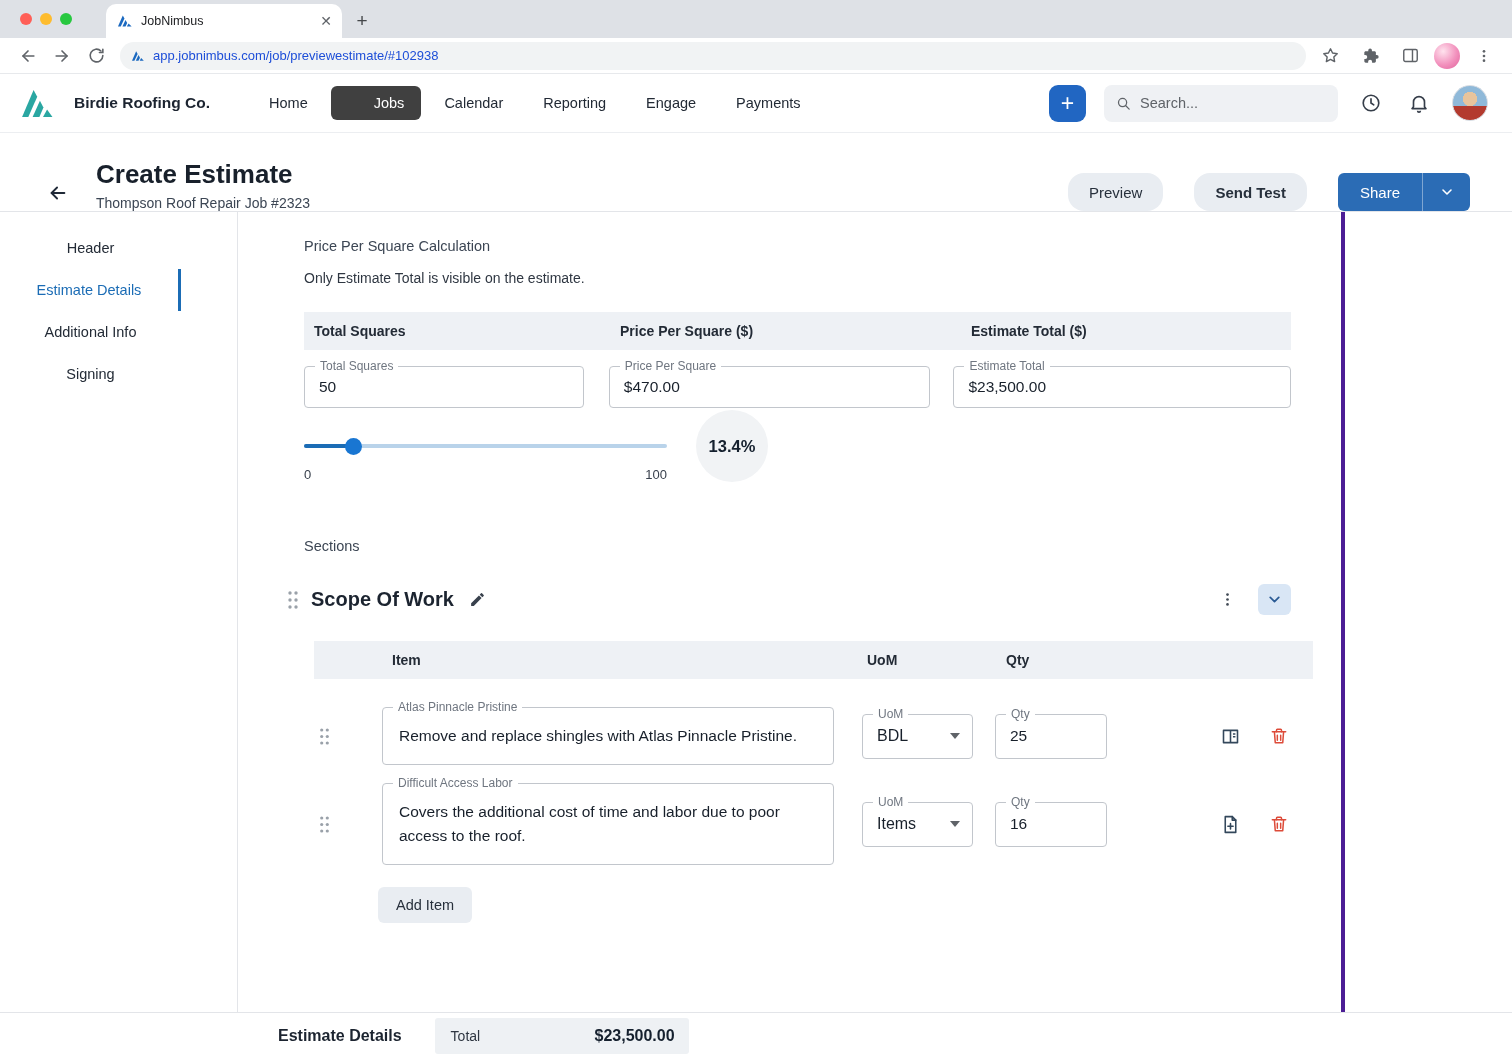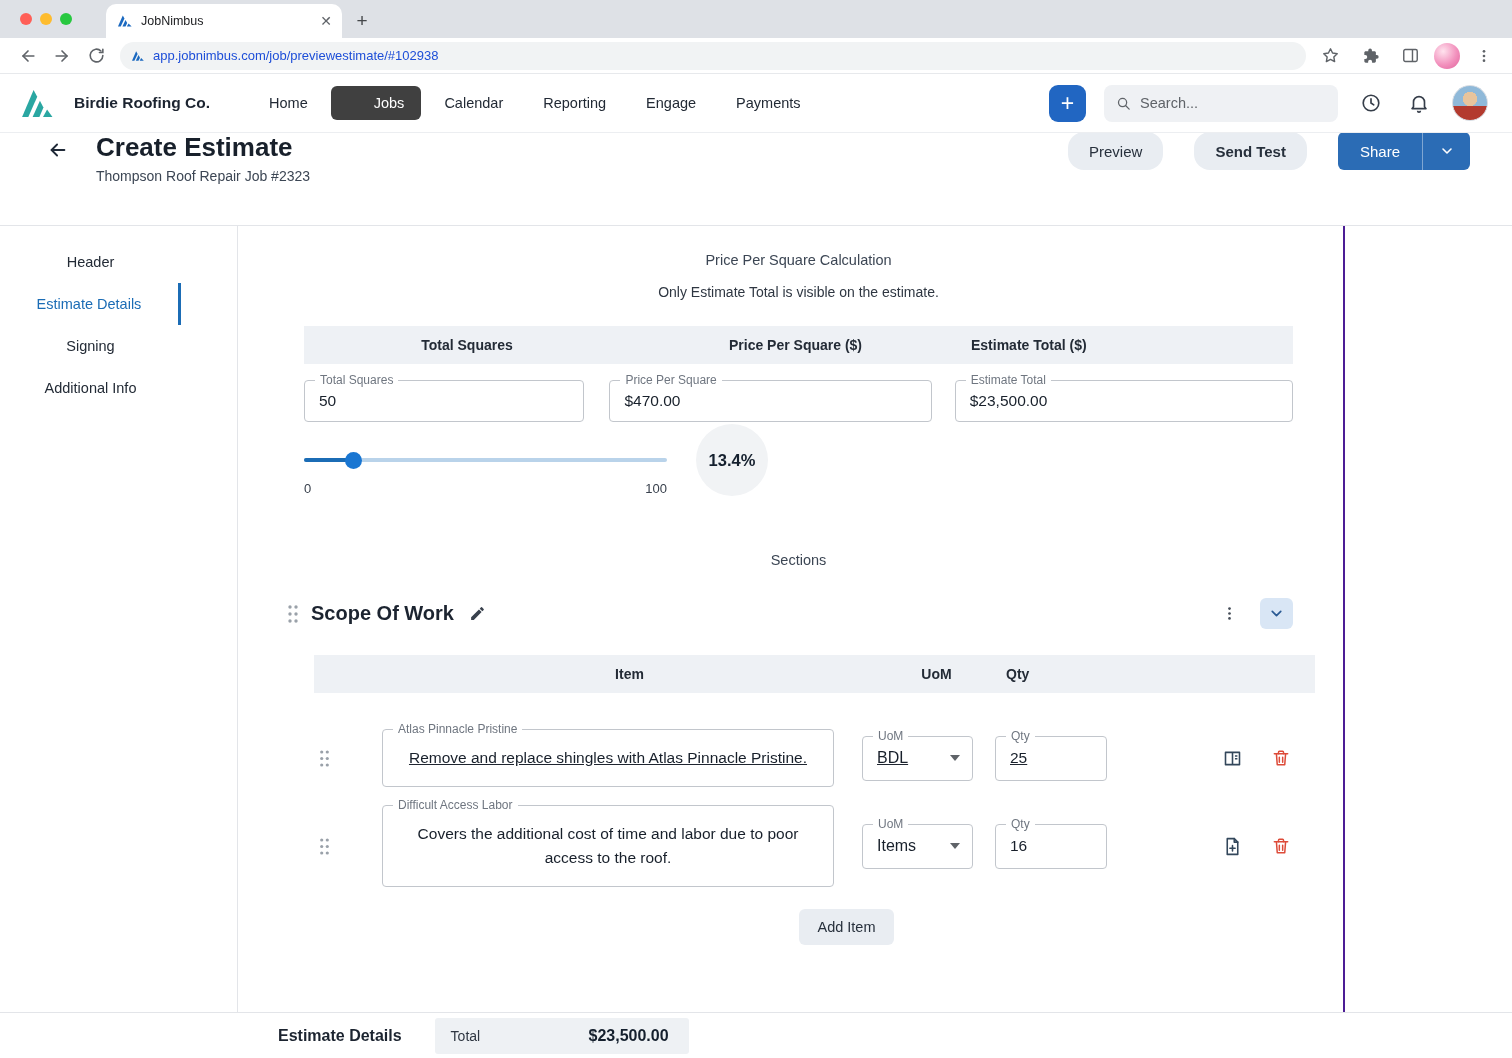--- a/index.html
+++ b/index.html
@@ -53,7 +53,7 @@
                  border:1px solid #d8dde3; cursor:pointer; }
 
   
-  .page-header { height:94px; display:flex; align-items:flex-start; padding:0 42px 0 40px;
+  .page-header { height:80px; display:flex; align-items:flex-end; padding:0 42px 0 40px;
                  border-bottom:1px solid #e3e5e9; background:#fff; flex-shrink:0; }
   .back-btn { width:36px; height:36px; border-radius:50%; display:flex; align-items:center; justify-content:center;
               cursor:pointer; }

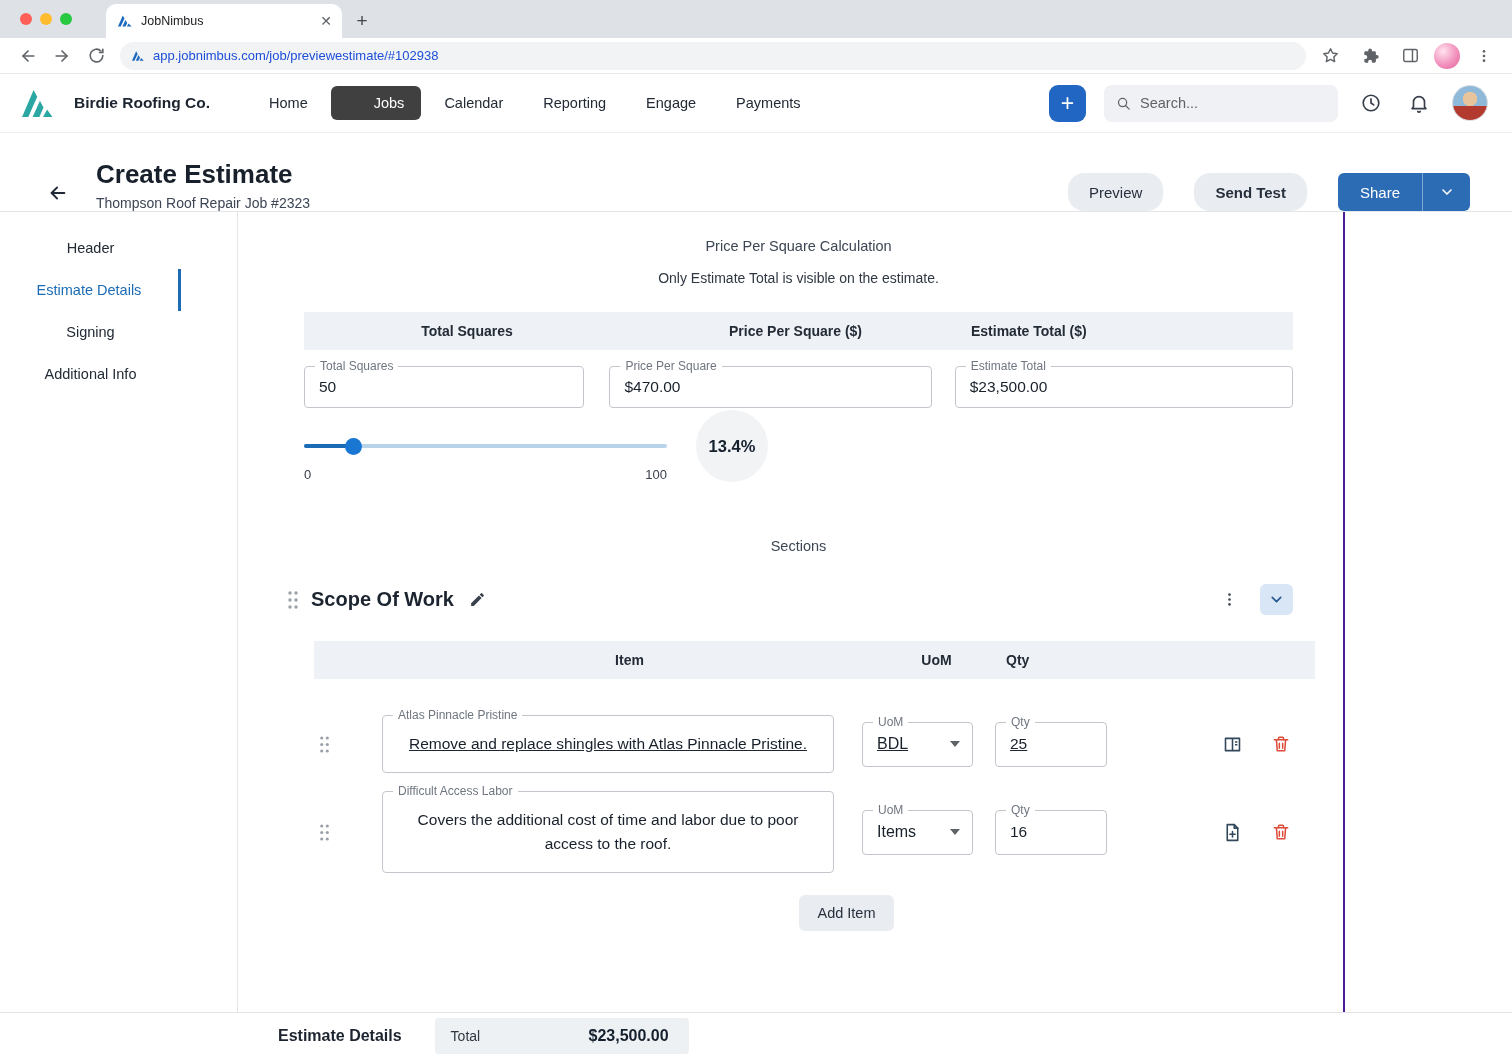--- a/index.html
+++ b/index.html
@@ -78,7 +78,7 @@
                color:#232b36; cursor:pointer; }
   .side-item.active { color:#1b6cb5; font-weight:500; border-right:3px solid #1b6cb5; }
 
-  .main-col { width:1107px; border-right:2px solid #4c1d95; overflow:hidden; flex-shrink:0;text-align:center; }
+  .main-col { width:1107px; border-right:4px solid #4c1d95; overflow:hidden; flex-shrink:0; }
   .content { padding:26px 50px 0 66px; }
   .calc-title { font-size:14.5px; color:#3c4654; }
   .calc-note { font-size:14px; color:#2f3742; margin-top:16px; }

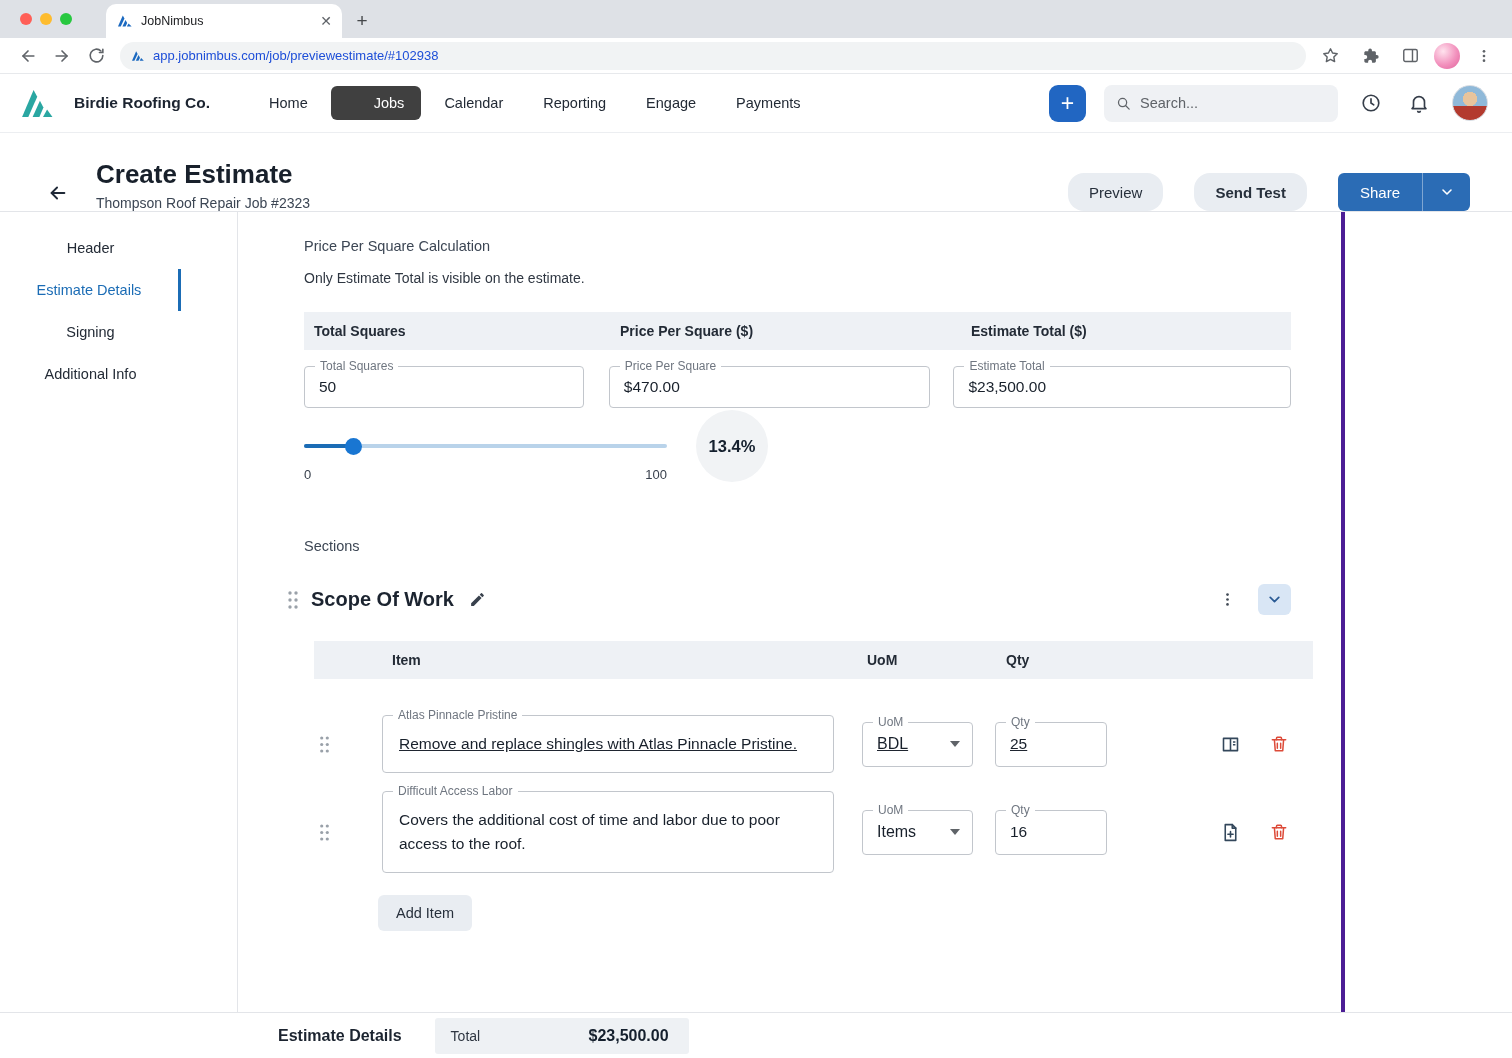--- a/index.html
+++ b/index.html
@@ -309,8 +309,8 @@
       <div class="side-nav">
         <div class="side-item">Header</div>
         <div class="side-item active">Estimate Details</div>
+        <div class="side-item">Additional Info</div>
         <div class="side-item">Signing</div>
-        <div class="side-item">Additional Info</div>
       </div>
     </div>
 

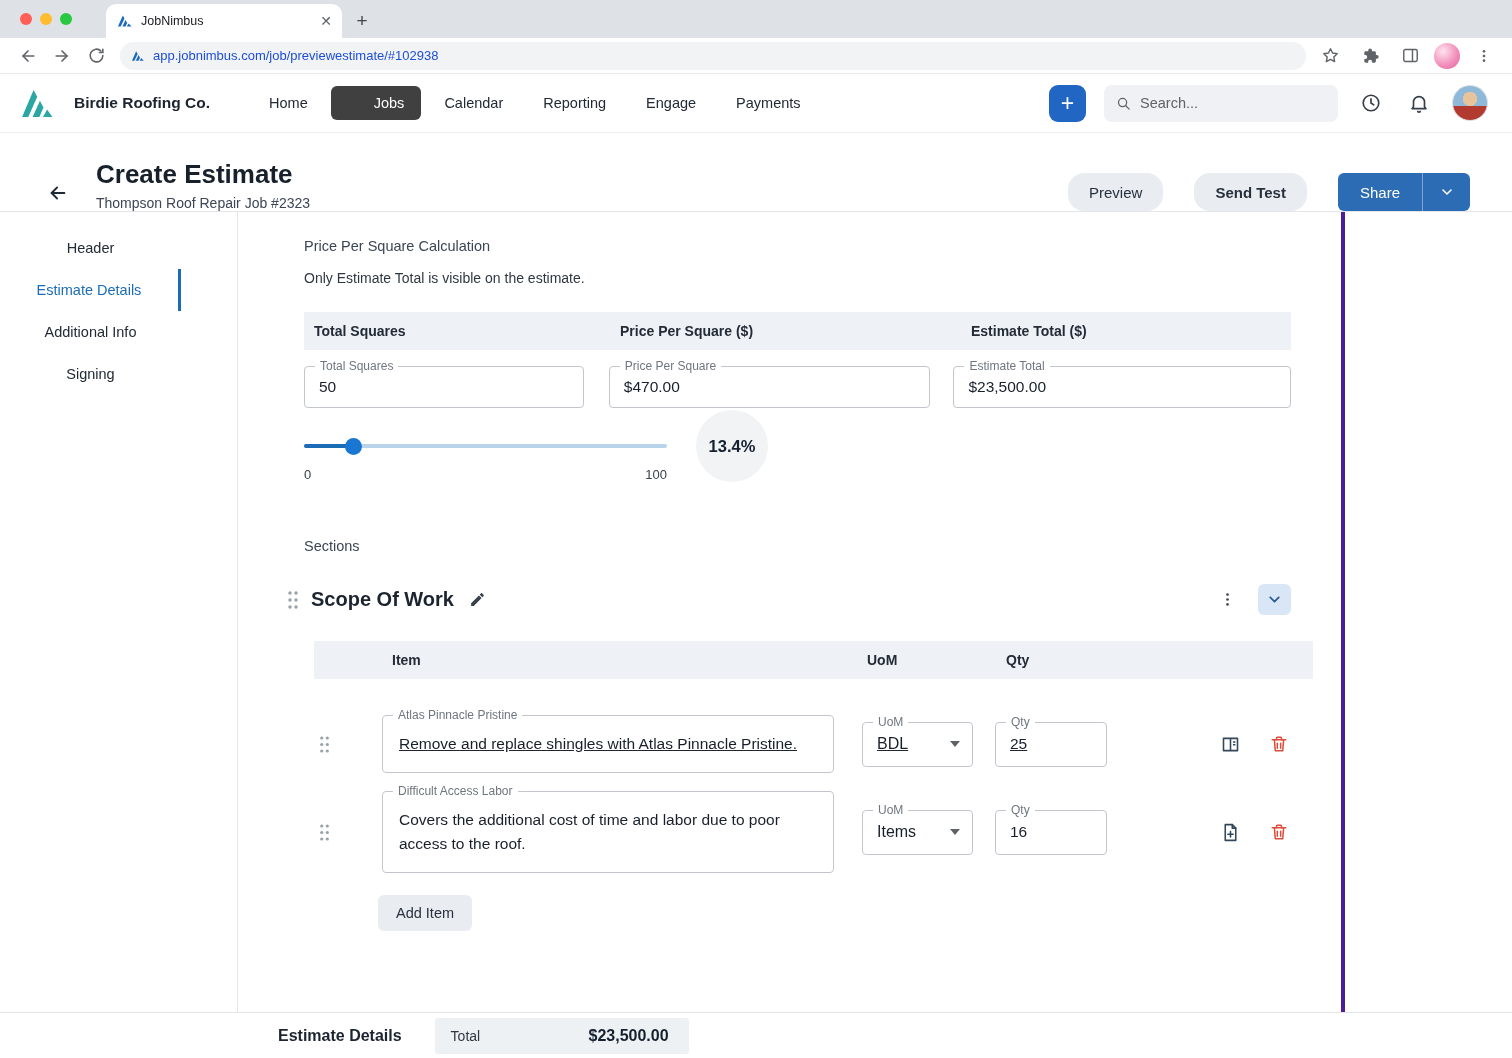--- a/index.html
+++ b/index.html
@@ -126,7 +126,7 @@
   .items-strip span:nth-child(1){ width:475px; } .items-strip span:nth-child(2){ width:139px; }
 
   .item-row { display:flex; align-items:center; }
-  .row1 { margin-top:36px;text-decoration:underline; } .row2 { margin-top:18px; }
+  .row1 { margin-top:28px; } .row2 { margin-top:18px; }
   .row-handle { width:14px; margin-left:4px; display:flex; cursor:grab; }
   .item-field { margin-left:50px; width:452px; padding:16px 16px; }
   .item-field .fvalue { font-size:15.5px; line-height:24px; color:#18202b; }

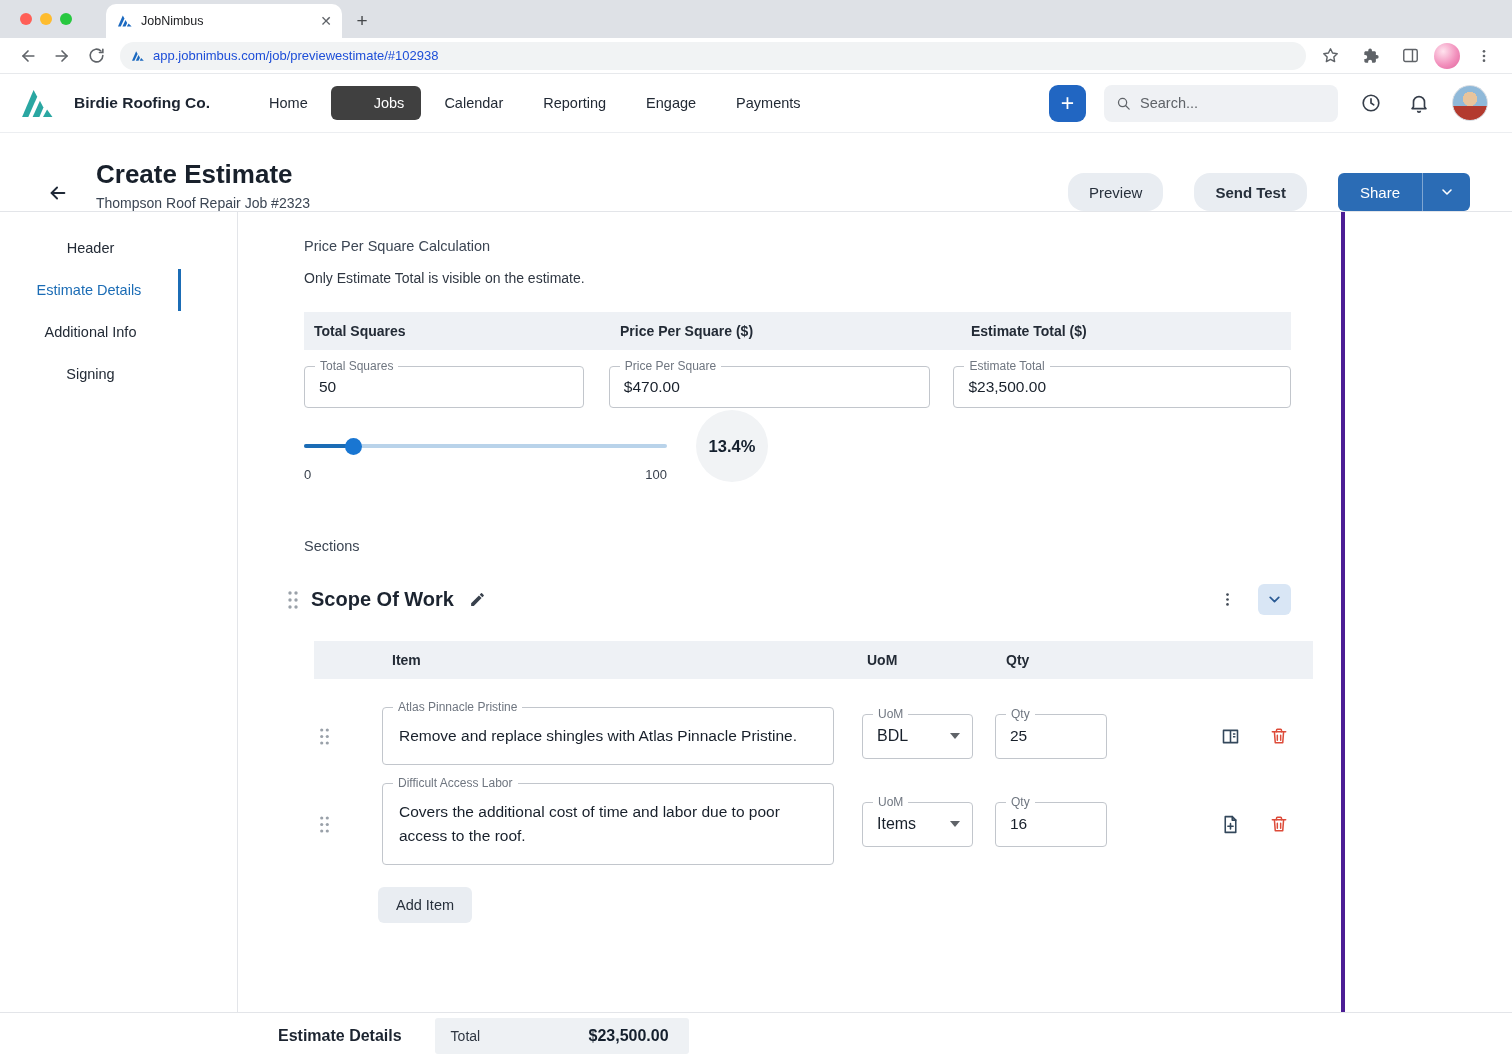--- a/index.html
+++ b/index.html
@@ -148,7 +148,7 @@
                 flex-shrink:0; }
   .footer-title { margin-left:278px; font-size:16px; font-weight:700; color:#1c2430; }
   .footer-total { margin-left:33px; width:254px; height:36px; background:#eef1f4; border-radius:3px;
-                  display:flex; align-items:center; padding:0 20px 0 16px; }
+                  display:flex; align-items:center; padding:0 14px 0 16px; }
   .ft-label { font-size:14px; color:#2f3742; }
   .ft-value { margin-left:auto; font-size:16px; font-weight:700; color:#15202e; }
 </style>

